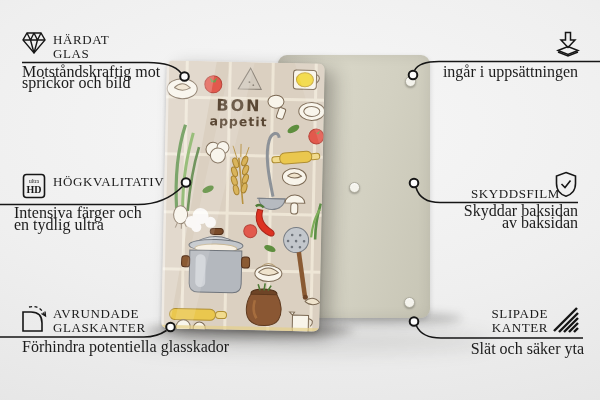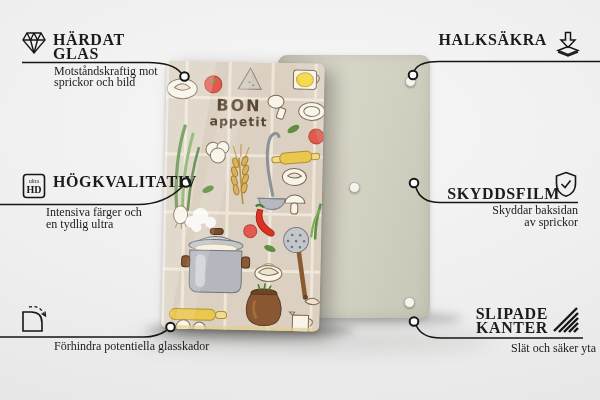--- a/index.html
+++ b/index.html
@@ -10,7 +10,7 @@
     color:#1b1b1b;
   }
   .abs{position:absolute;}
-  .co-title{font-weight:bold;font-size:16px;line-height:13.5px;letter-spacing:.6px;white-space:nowrap;}
+  .co-title{font-weight:normal;font-size:13px;line-height:13.5px;letter-spacing:.6px;white-space:nowrap;}
   .co-sub{font-size:12px;line-height:11.5px;white-space:nowrap;margin-left:32px;}
   .right-align{text-align:right;}
   .icon svg{display:block;}

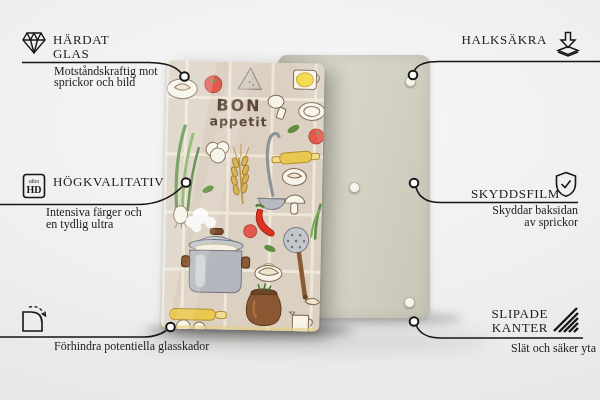--- a/index.html
+++ b/index.html
@@ -219,7 +219,6 @@
     </svg>
   </span>
   <div class="abs co-title right-align" style="right:53px;top:33px;">
-    <div>HALKSÄKRA</div>
   </div>
   <div class="abs co-sub right-align" style="right:22px;top:65.5px;">
   </div>

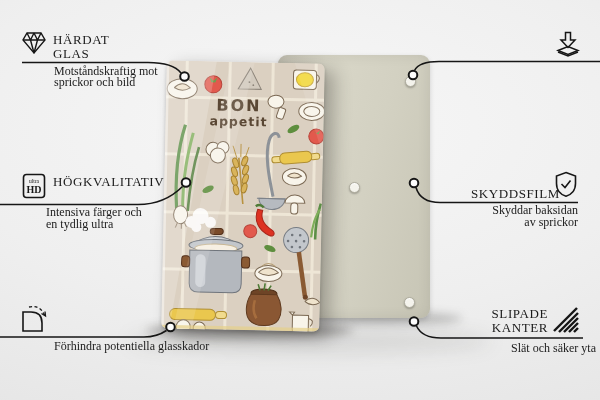--- a/index.html
+++ b/index.html
@@ -11,7 +11,7 @@
   }
   .abs{position:absolute;}
   .co-title{font-weight:normal;font-size:13px;line-height:13.5px;letter-spacing:.6px;white-space:nowrap;}
-  .co-sub{font-size:12px;line-height:11.5px;white-space:nowrap;margin-left:32px;}
+  .co-sub{font-size:16px;line-height:11.5px;white-space:nowrap;}
   .right-align{text-align:right;}
   .icon svg{display:block;}
   .connectors{position:absolute;left:0;top:0;pointer-events:none;}

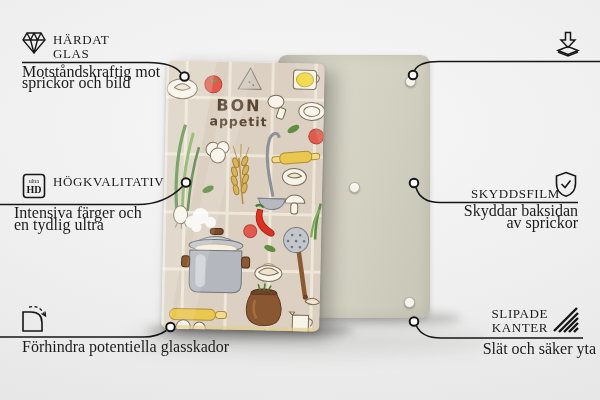--- a/index.html
+++ b/index.html
@@ -221,6 +221,7 @@
   <div class="abs co-title right-align" style="right:53px;top:33px;">
   </div>
   <div class="abs co-sub right-align" style="right:22px;top:65.5px;">
+    <div>ingår i uppsättningen</div>
   </div>
 </div>
 

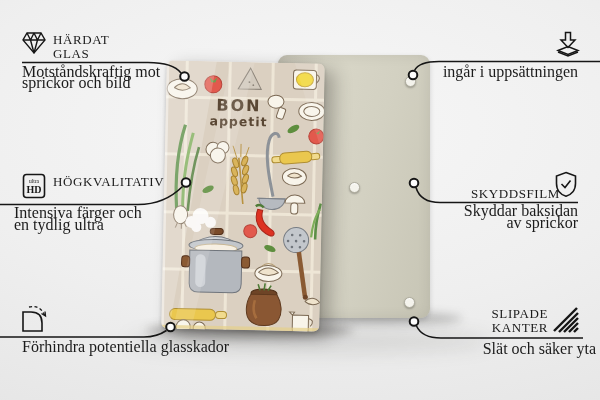--- a/index.html
+++ b/index.html
@@ -254,7 +254,7 @@
   </div>
   <div class="abs co-sub right-align" style="right:22px;top:205px;">
     <div>Skyddar baksidan</div>
-    <div>av sprickor</div>
+    <div>av baksidan</div>
   </div>
 </div>
 

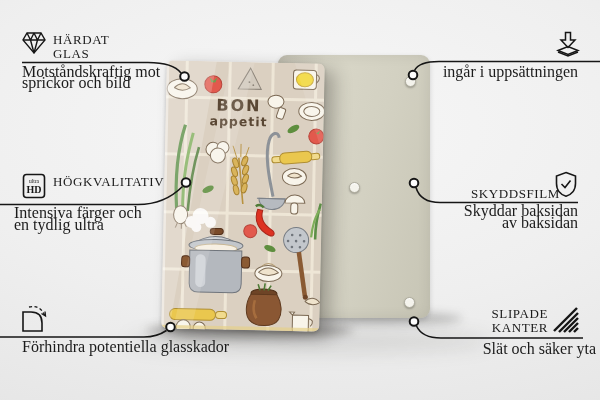--- a/index.html
+++ b/index.html
@@ -267,6 +267,7 @@
     </svg>
   </span>
   <div class="abs co-title" style="left:53px;top:307px;">
+    <div>AVRUNDADE</div>
   </div>
   <div class="abs co-sub" style="left:22px;top:341px;">
     <div>Förhindra potentiella glasskador</div>

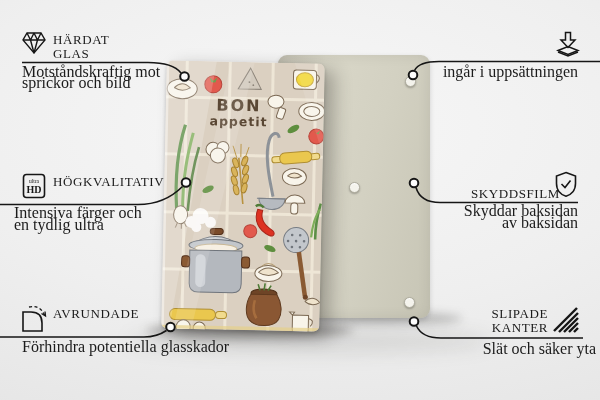--- a/index.html
+++ b/index.html
@@ -268,6 +268,7 @@
   </span>
   <div class="abs co-title" style="left:53px;top:307px;">
     <div>AVRUNDADE</div>
+    <div>GLASKANTER</div>
   </div>
   <div class="abs co-sub" style="left:22px;top:341px;">
     <div>Förhindra potentiella glasskador</div>

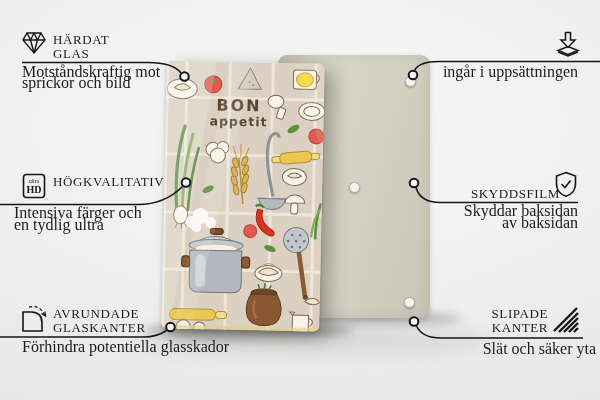--- a/index.html
+++ b/index.html
@@ -289,7 +289,7 @@
     <div>SLIPADE</div>
     <div>KANTER</div>
   </div>
-  <div class="abs co-sub right-align" style="right:4px;top:343px;">
+  <div class="abs co-sub right-align" style="right:16px;top:343px;">
     <div>Slät och säker yta</div>
   </div>
 </div>

